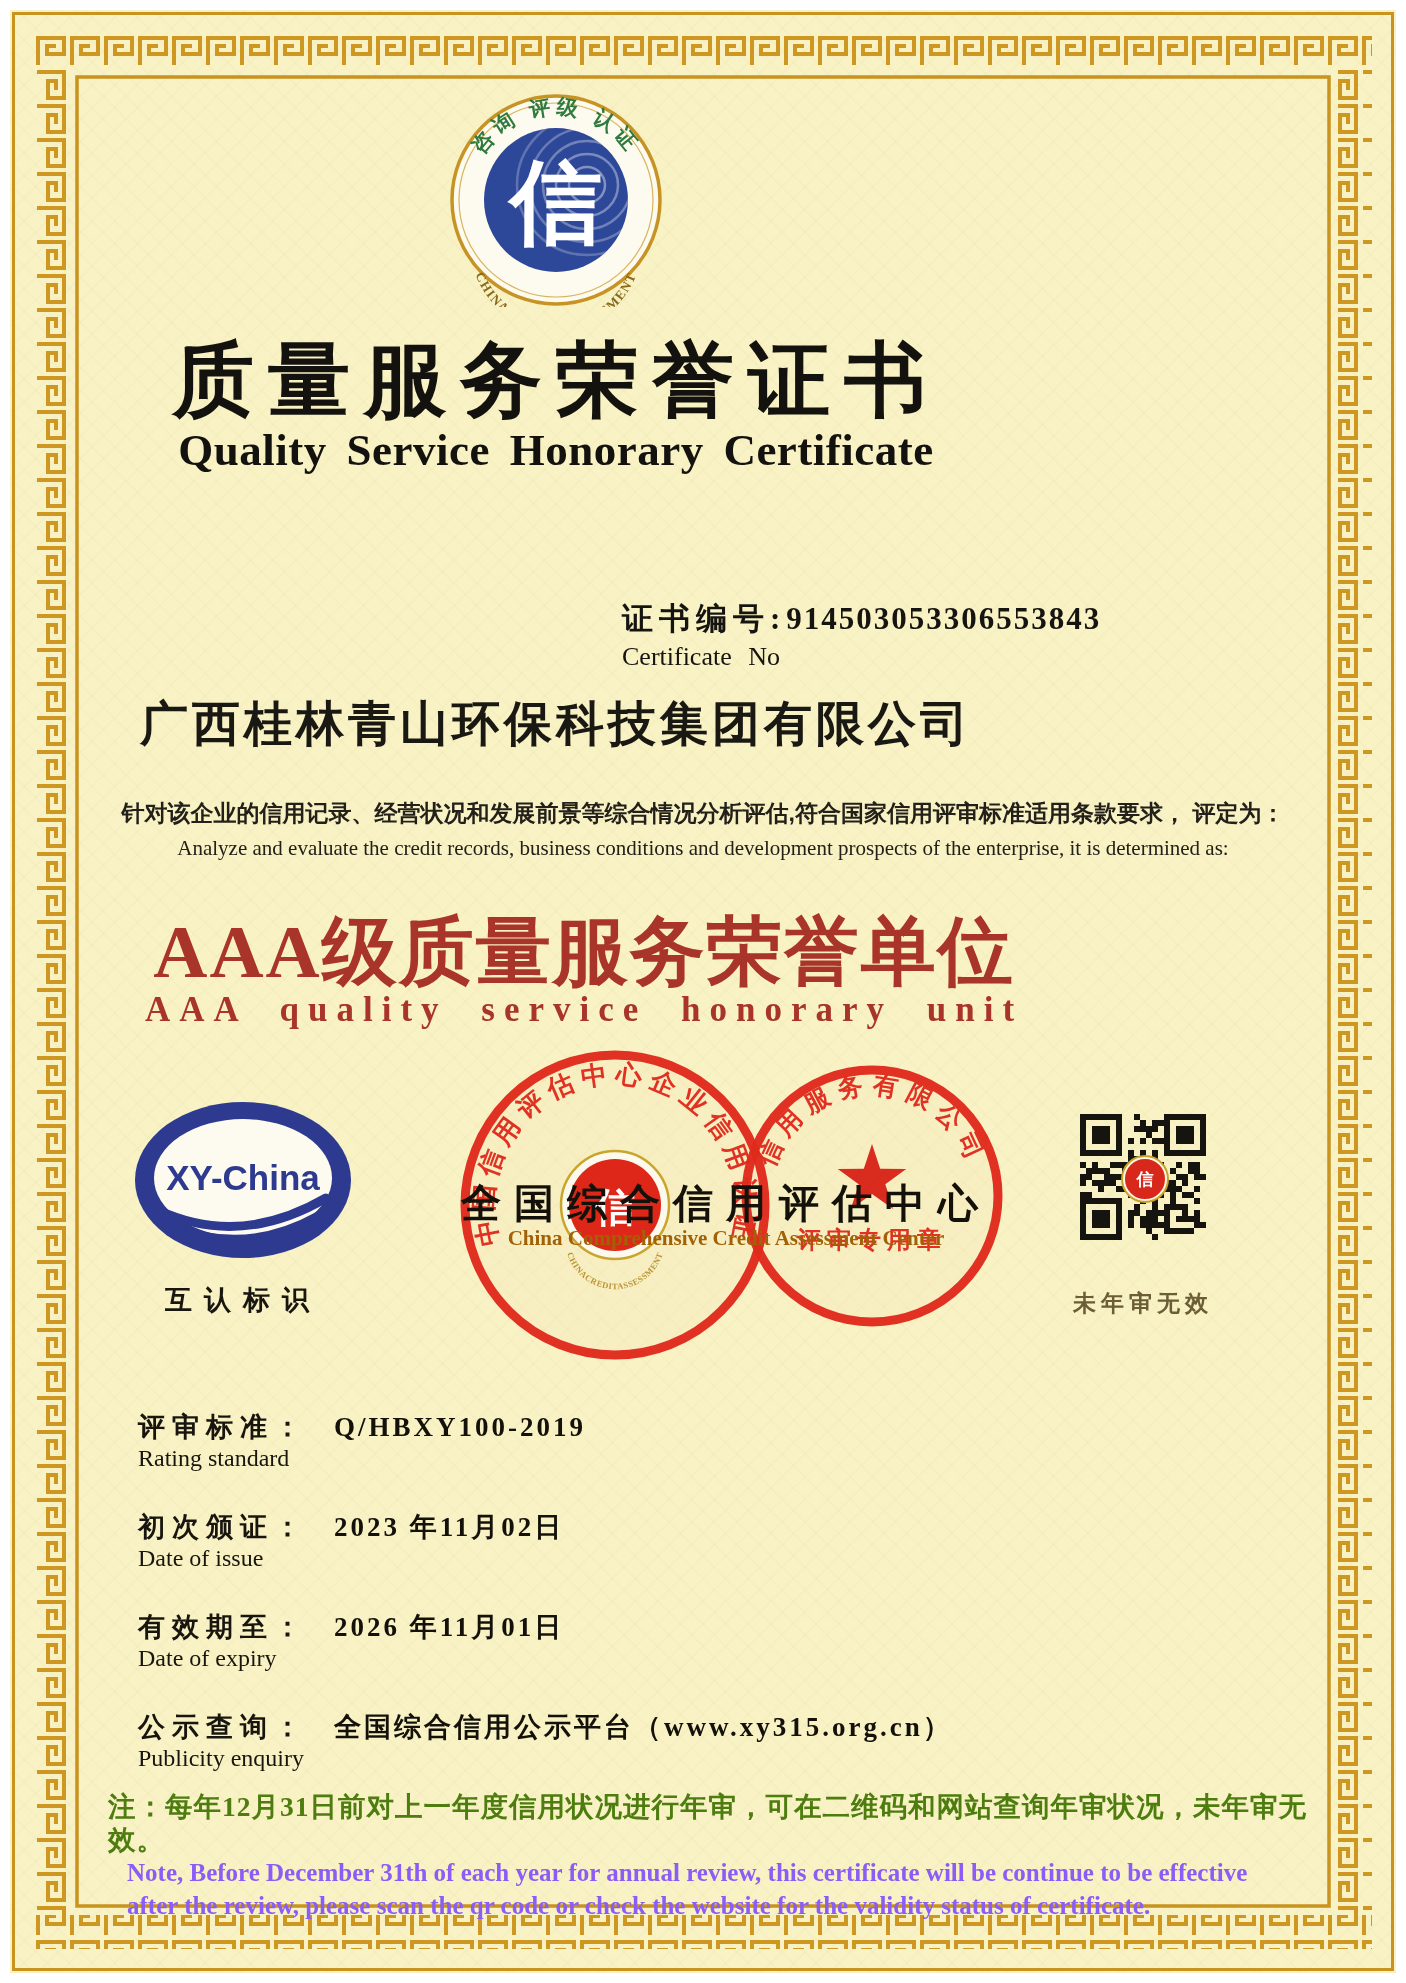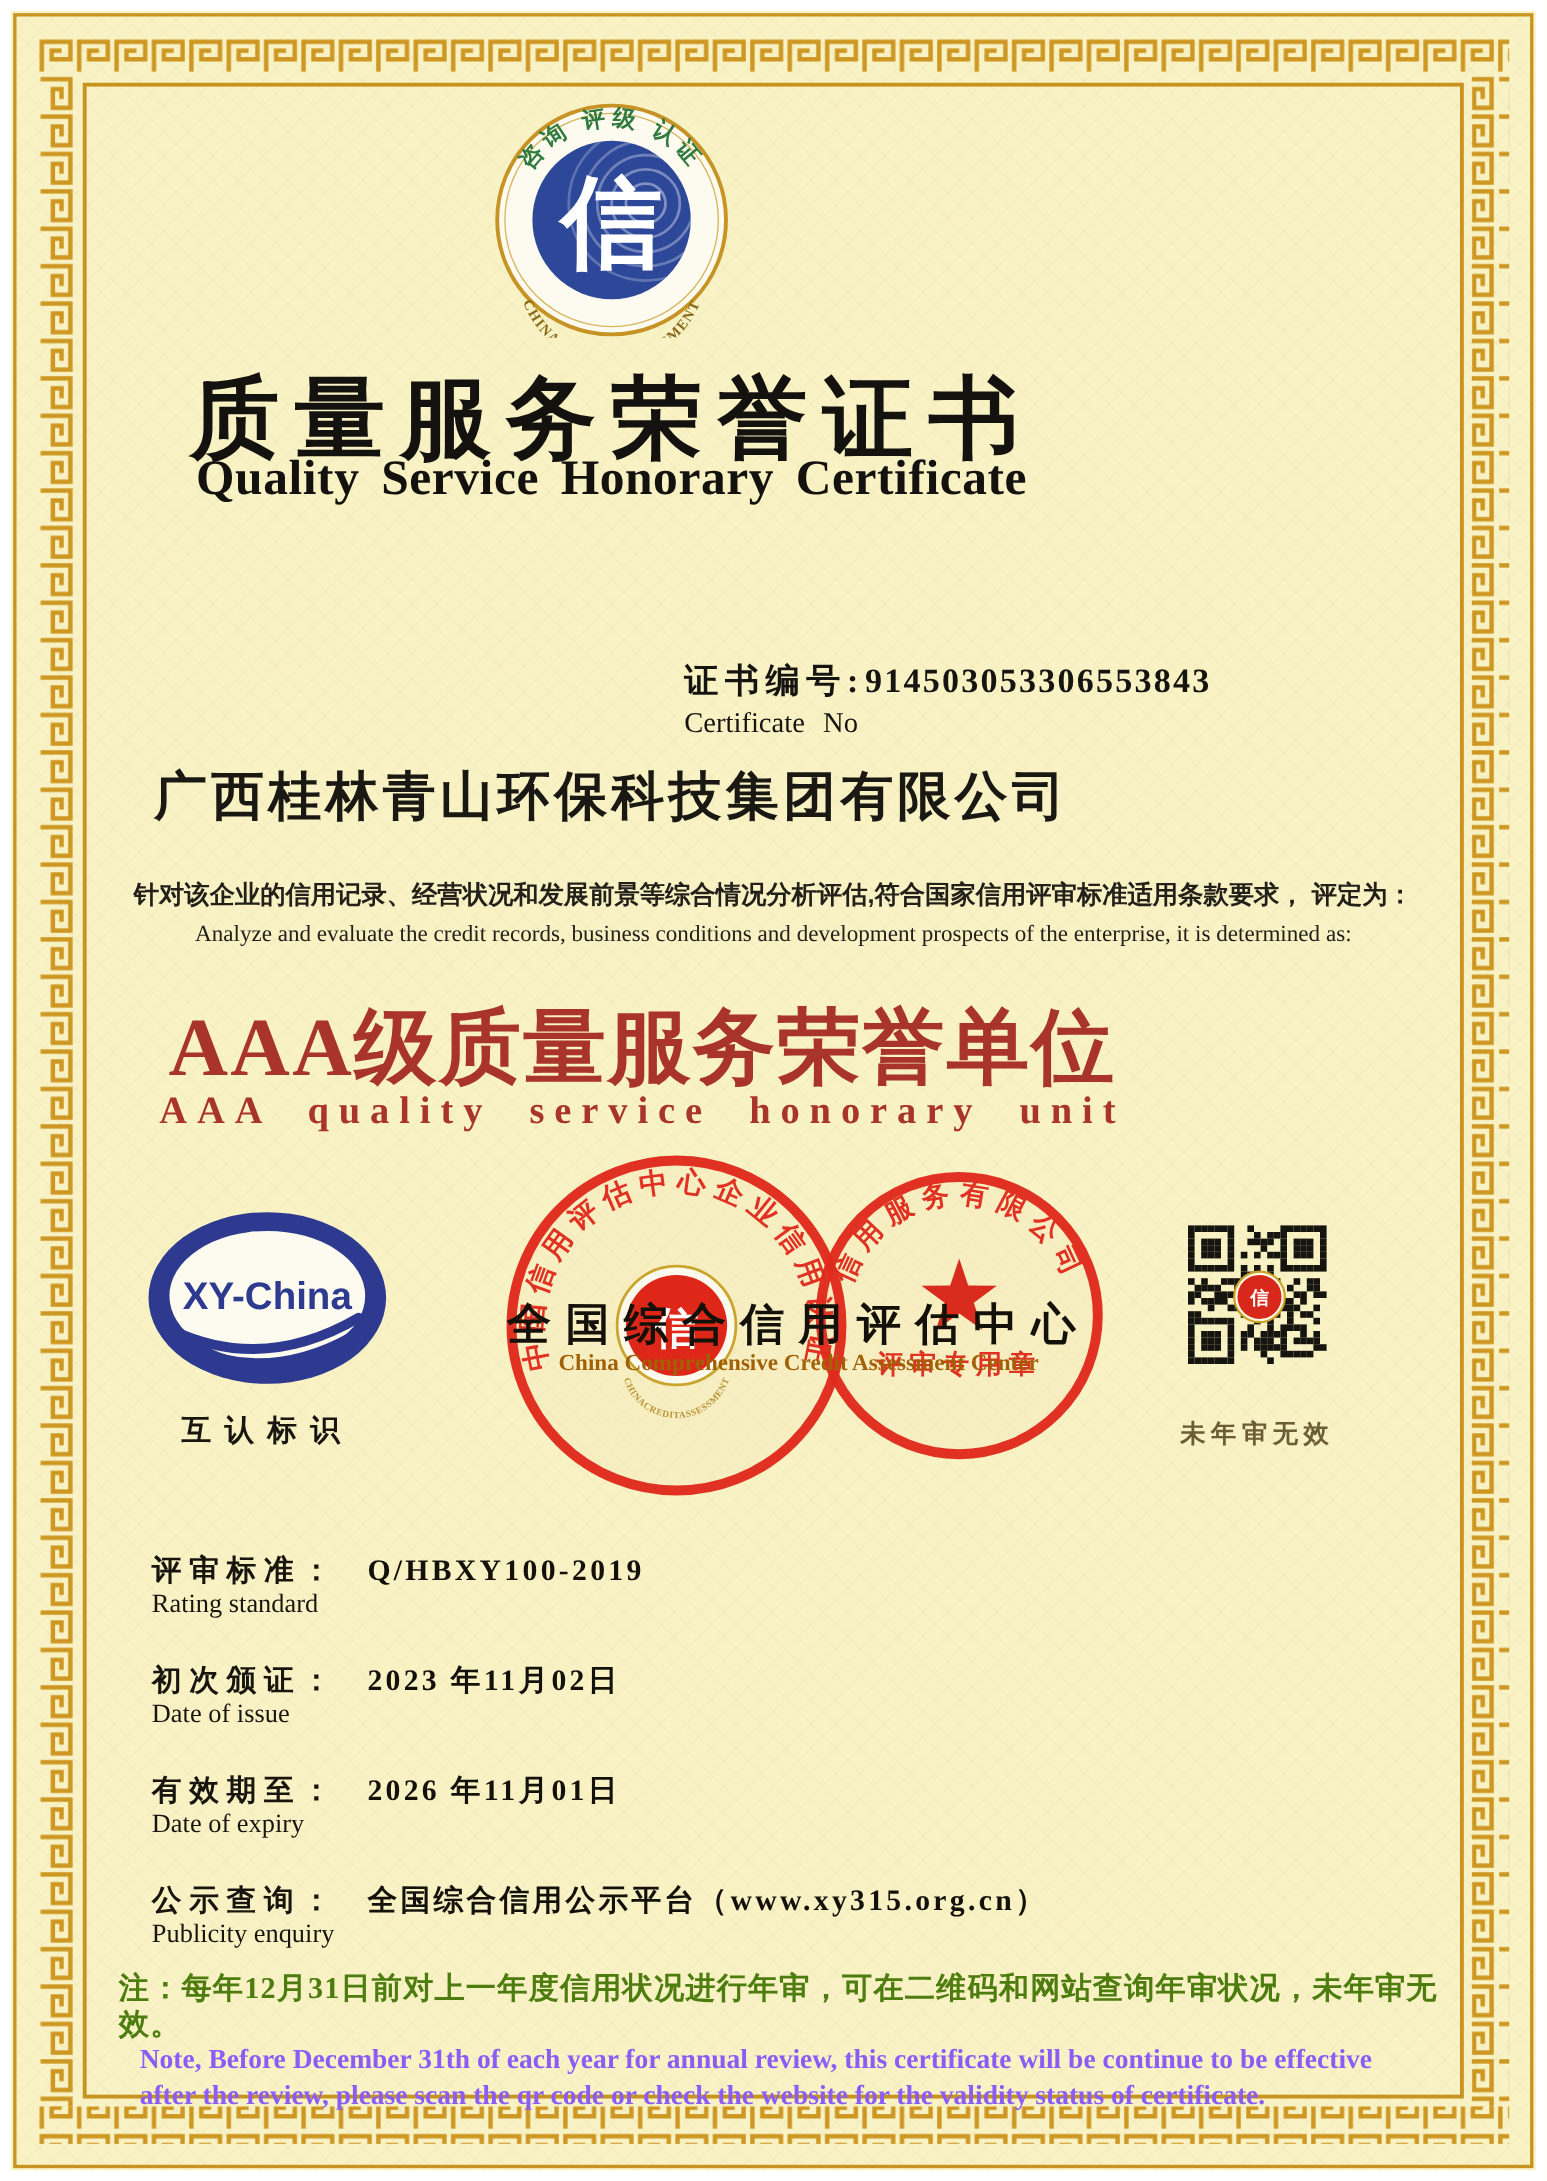--- a/index.html
+++ b/index.html
@@ -14,7 +14,7 @@
   .ctr{text-align:center;}
 
   .title-zh{left:0;top:326px;width:1112px;font-size:82px;font-weight:900;letter-spacing:14px;color:#14120e;}
-  .title-en{left:0;top:408px;width:1112px;font-size:45px;font-weight:700;letter-spacing:0.5px;word-spacing:8px;color:#14120e;}
+  .title-en{left:0;top:424px;width:1112px;font-size:45px;font-weight:700;letter-spacing:0.5px;word-spacing:8px;color:#14120e;}
 
   .certno{left:622px;top:598px;}
   .certno .l1{font-size:31px;font-weight:800;letter-spacing:2px;}

